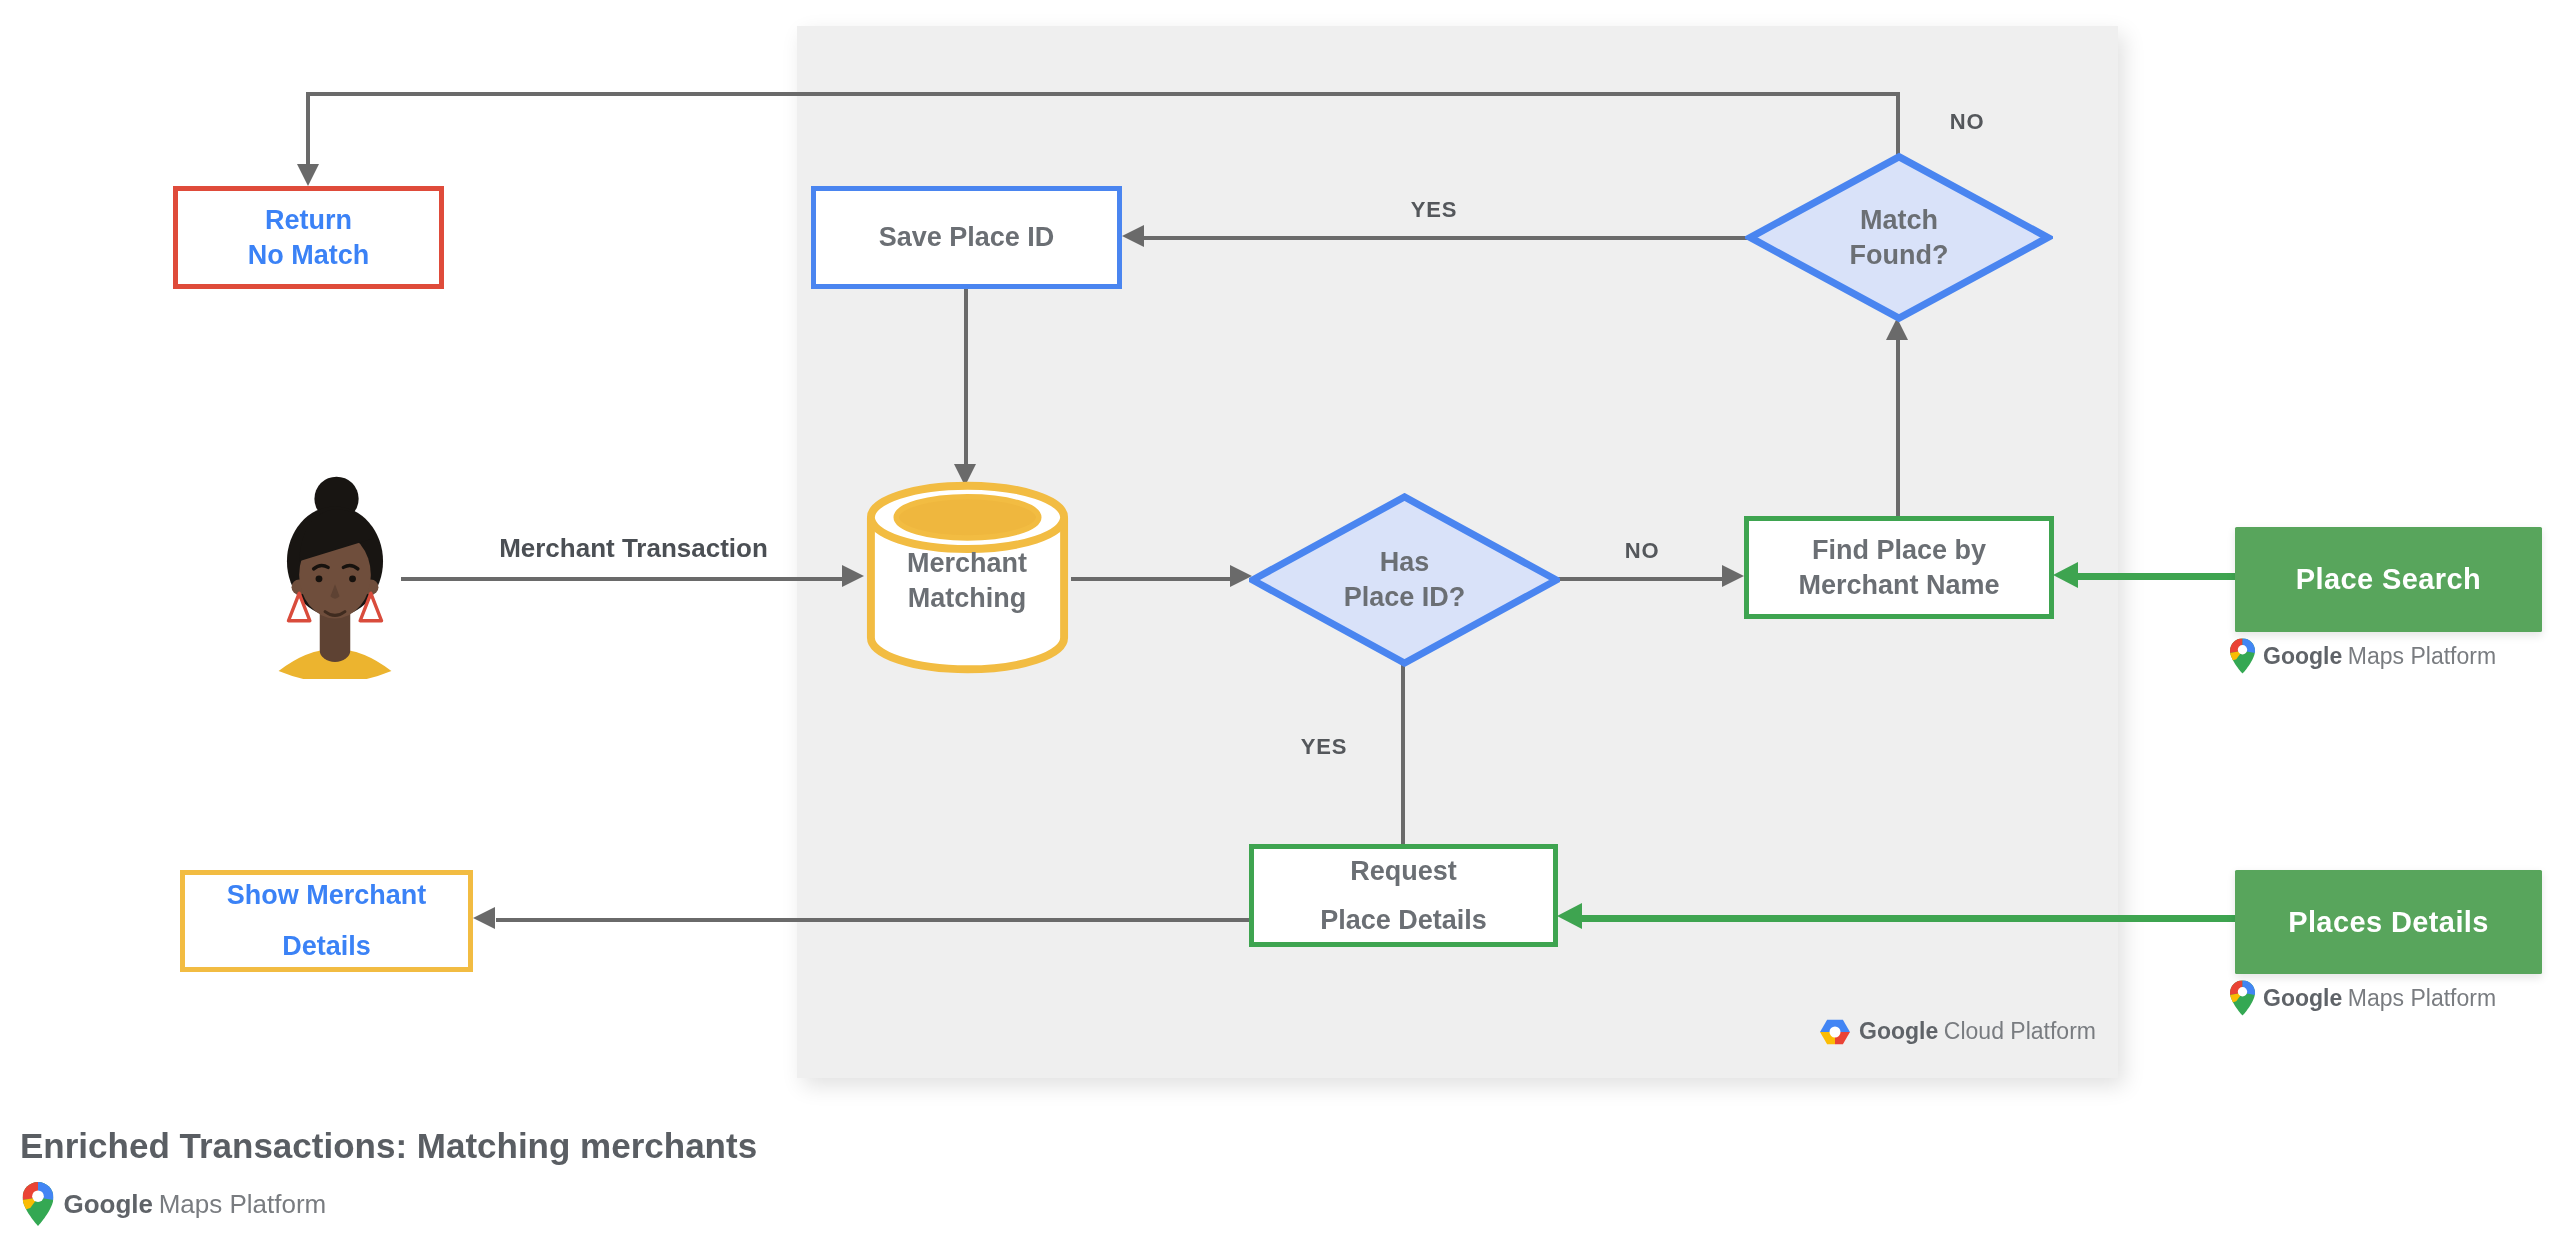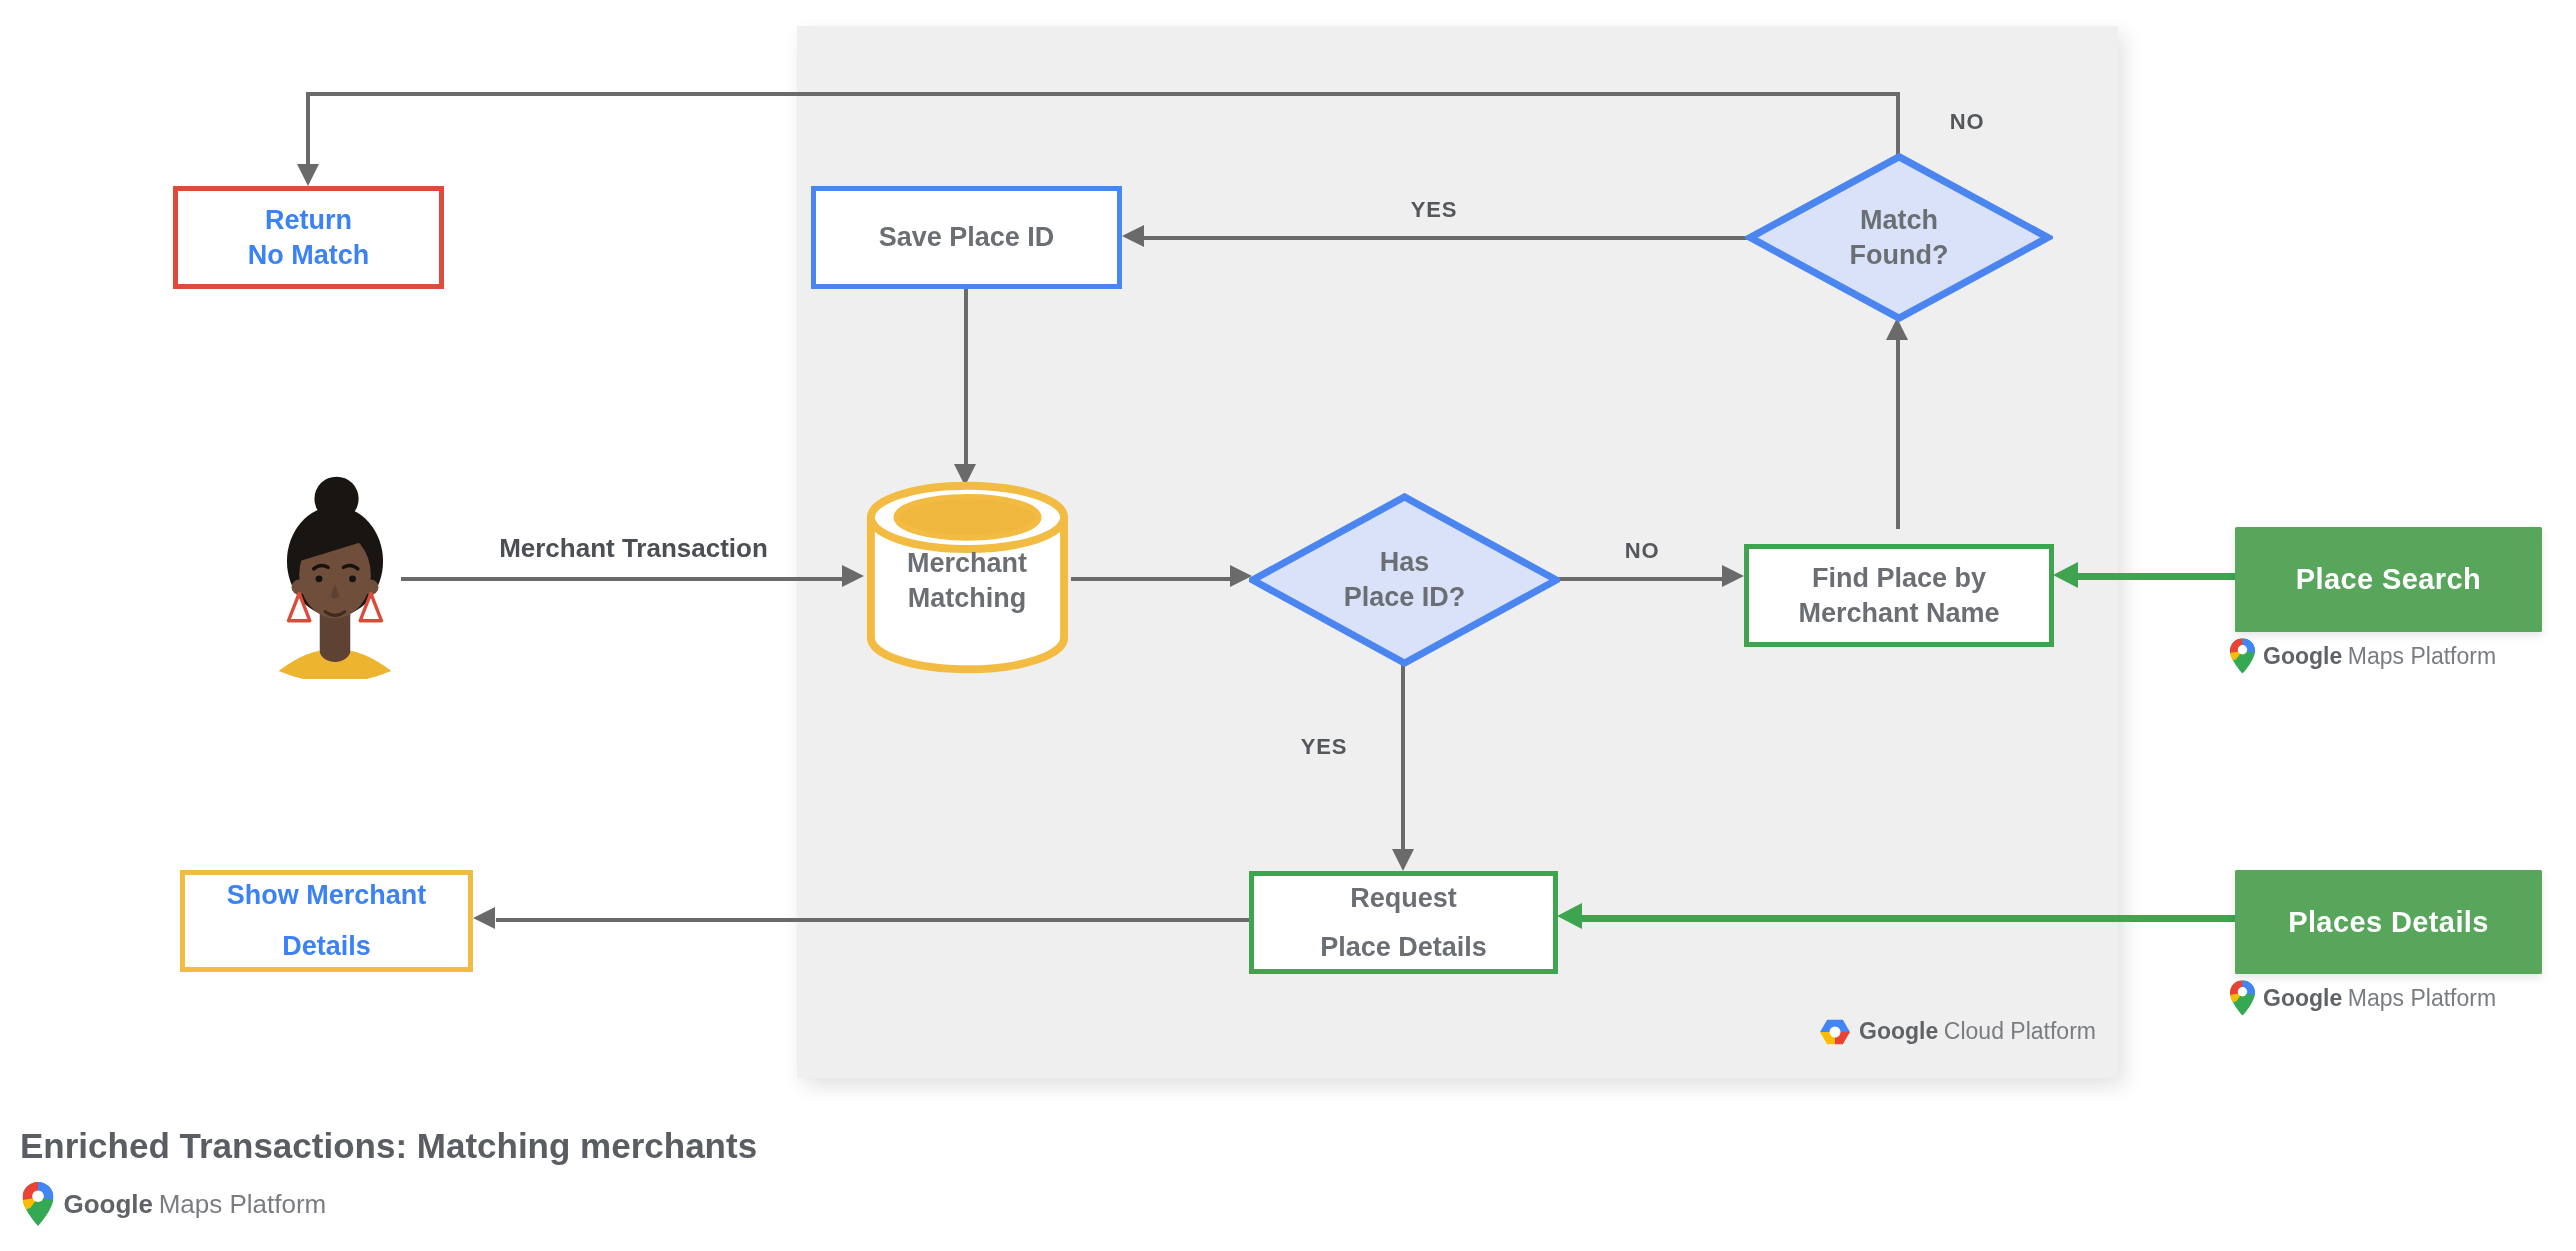--- a/index.html
+++ b/index.html
@@ -20,7 +20,7 @@
   .box span{display:block;}
   #return-box{left:173px;top:186px;width:271px;height:103px;border:5.6px solid #DF4B3A;}
   #save-box{left:811px;top:186px;width:311px;height:103px;border:5.6px solid #4A85F0;}
-  #find-box{left:1744px;top:544px;width:310px;height:103px;border:5.6px solid #3EA450;text-align:right;}
+  #find-box{left:1744px;top:516px;width:310px;height:103px;border:5.6px solid #3EA450;text-align:right;}
   #request-box{left:1249px;top:871px;width:309px;height:103px;border:5.6px solid #3EA450;gap:14px;}
   #show-box{left:180px;top:870px;width:293px;height:102px;border:5.6px solid #F2BC42;gap:16px;}
   .api-box{

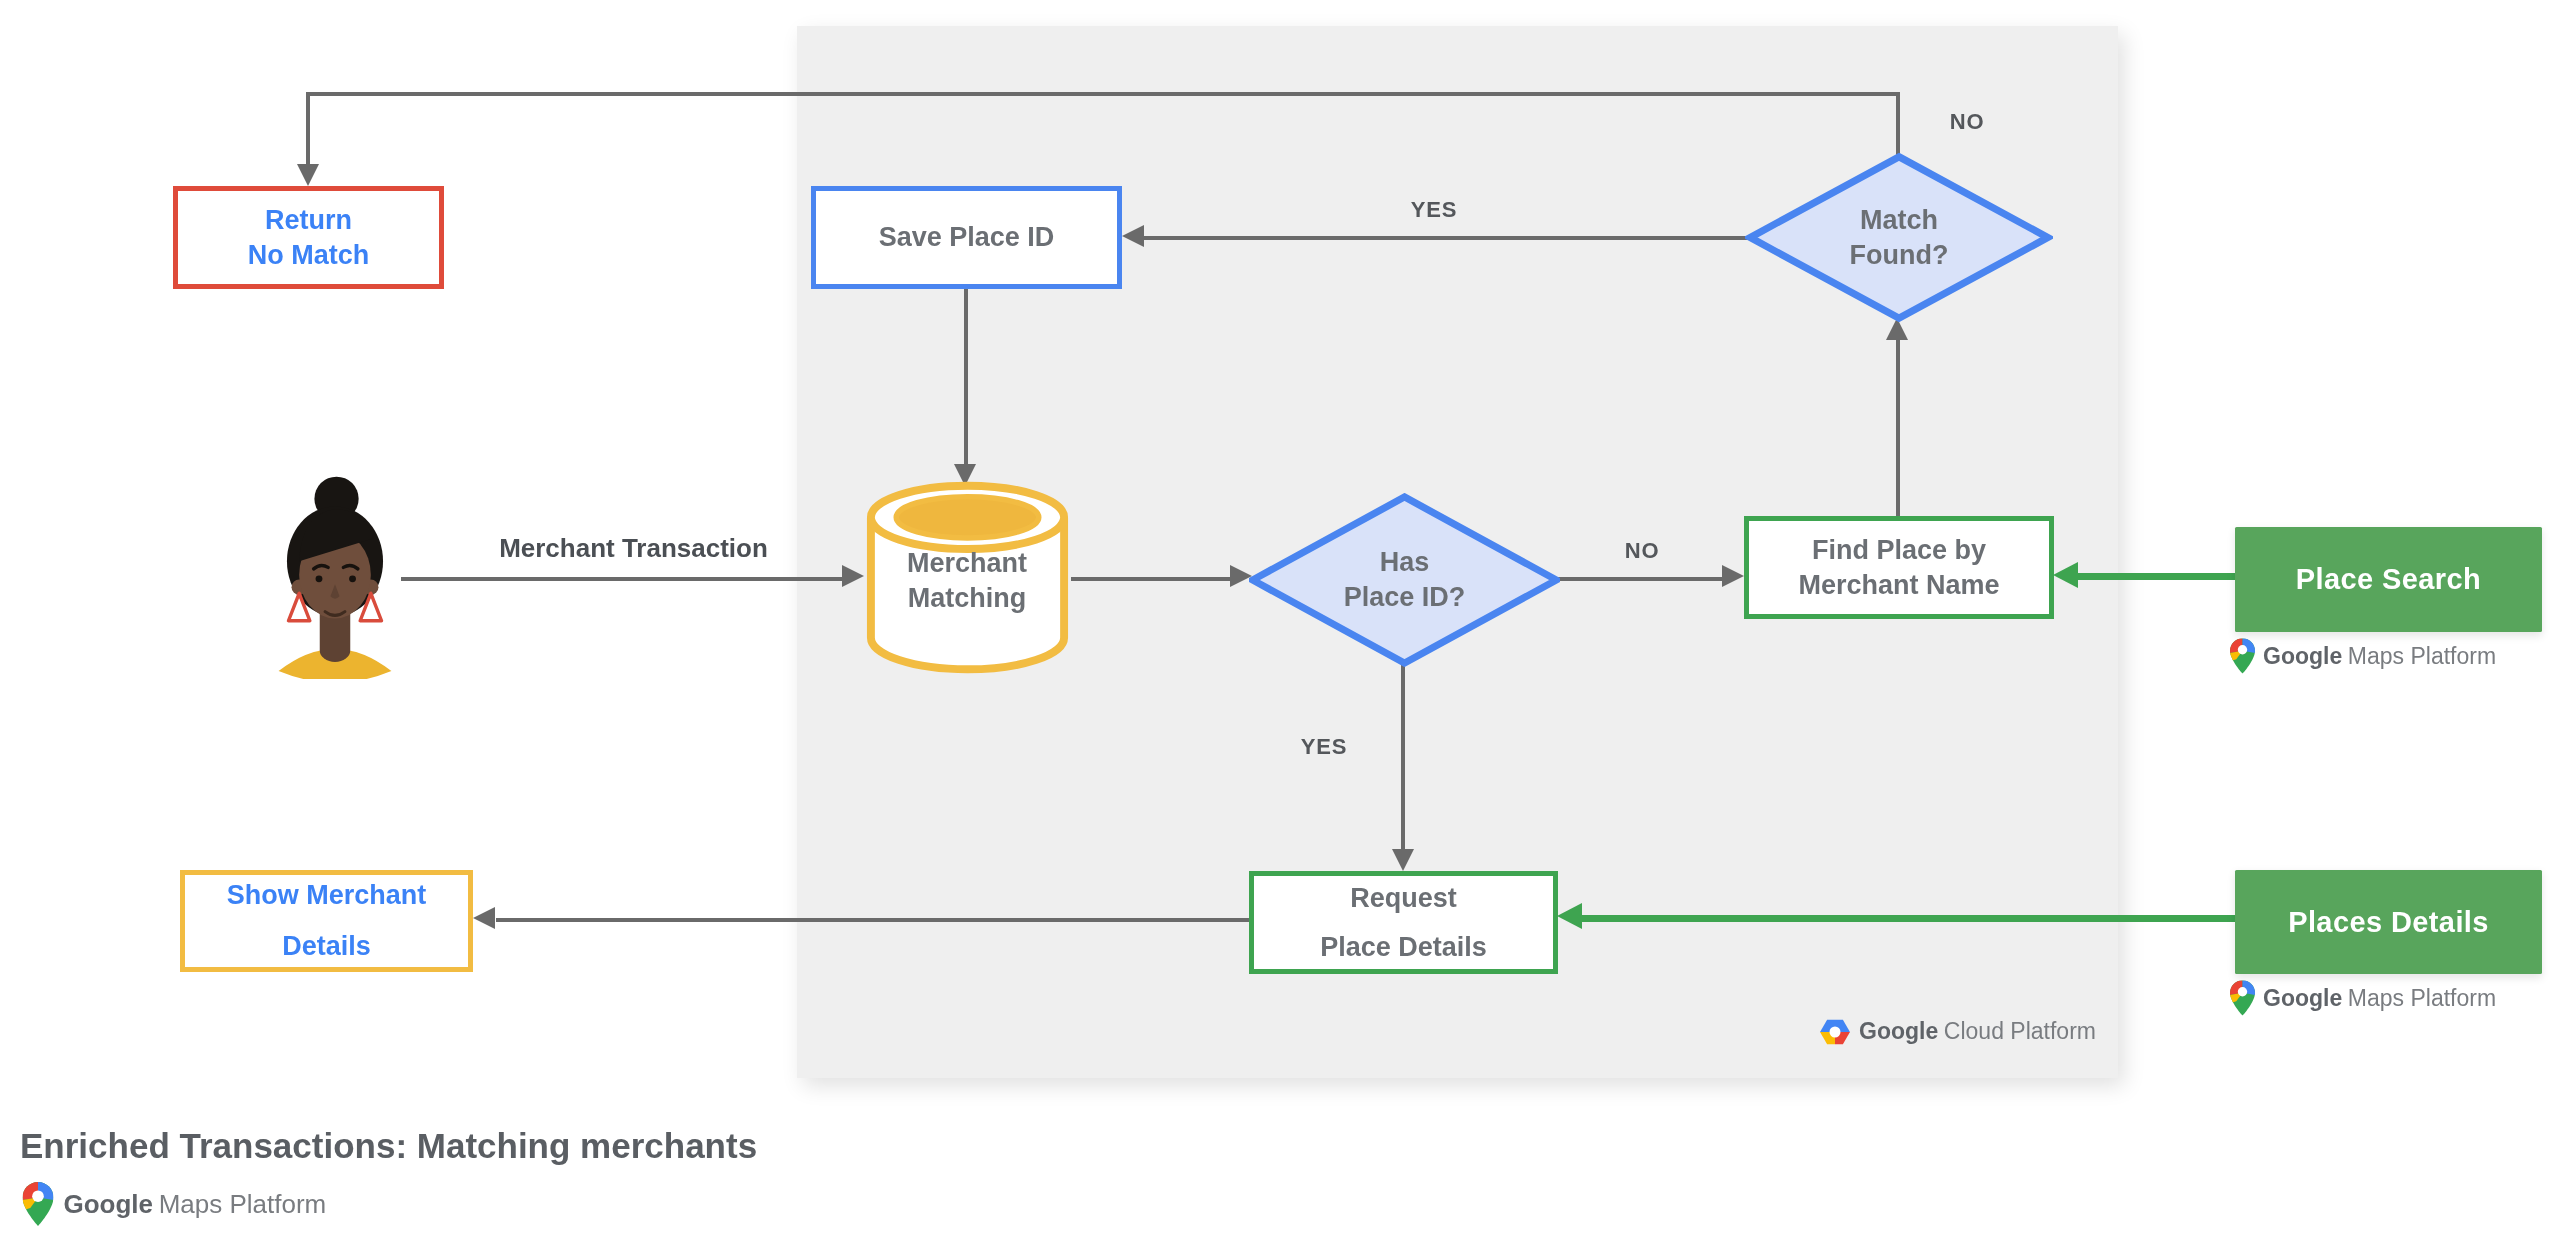--- a/index.html
+++ b/index.html
@@ -21,7 +21,7 @@
   #return-box{left:173px;top:186px;width:271px;height:103px;border:5.6px solid #DF4B3A;}
   #save-box{left:811px;top:186px;width:311px;height:103px;border:5.6px solid #4A85F0;}
   #find-box{left:1744px;top:516px;width:310px;height:103px;border:5.6px solid #3EA450;text-align:right;}
-  #request-box{left:1249px;top:871px;width:309px;height:103px;border:5.6px solid #3EA450;gap:14px;}
+  #request-box{left:1249px;top:844px;width:309px;height:103px;border:5.6px solid #3EA450;gap:14px;}
   #show-box{left:180px;top:870px;width:293px;height:102px;border:5.6px solid #F2BC42;gap:16px;}
   .api-box{
     position:absolute;box-sizing:border-box;background:#58A55C;color:#ffffff;

